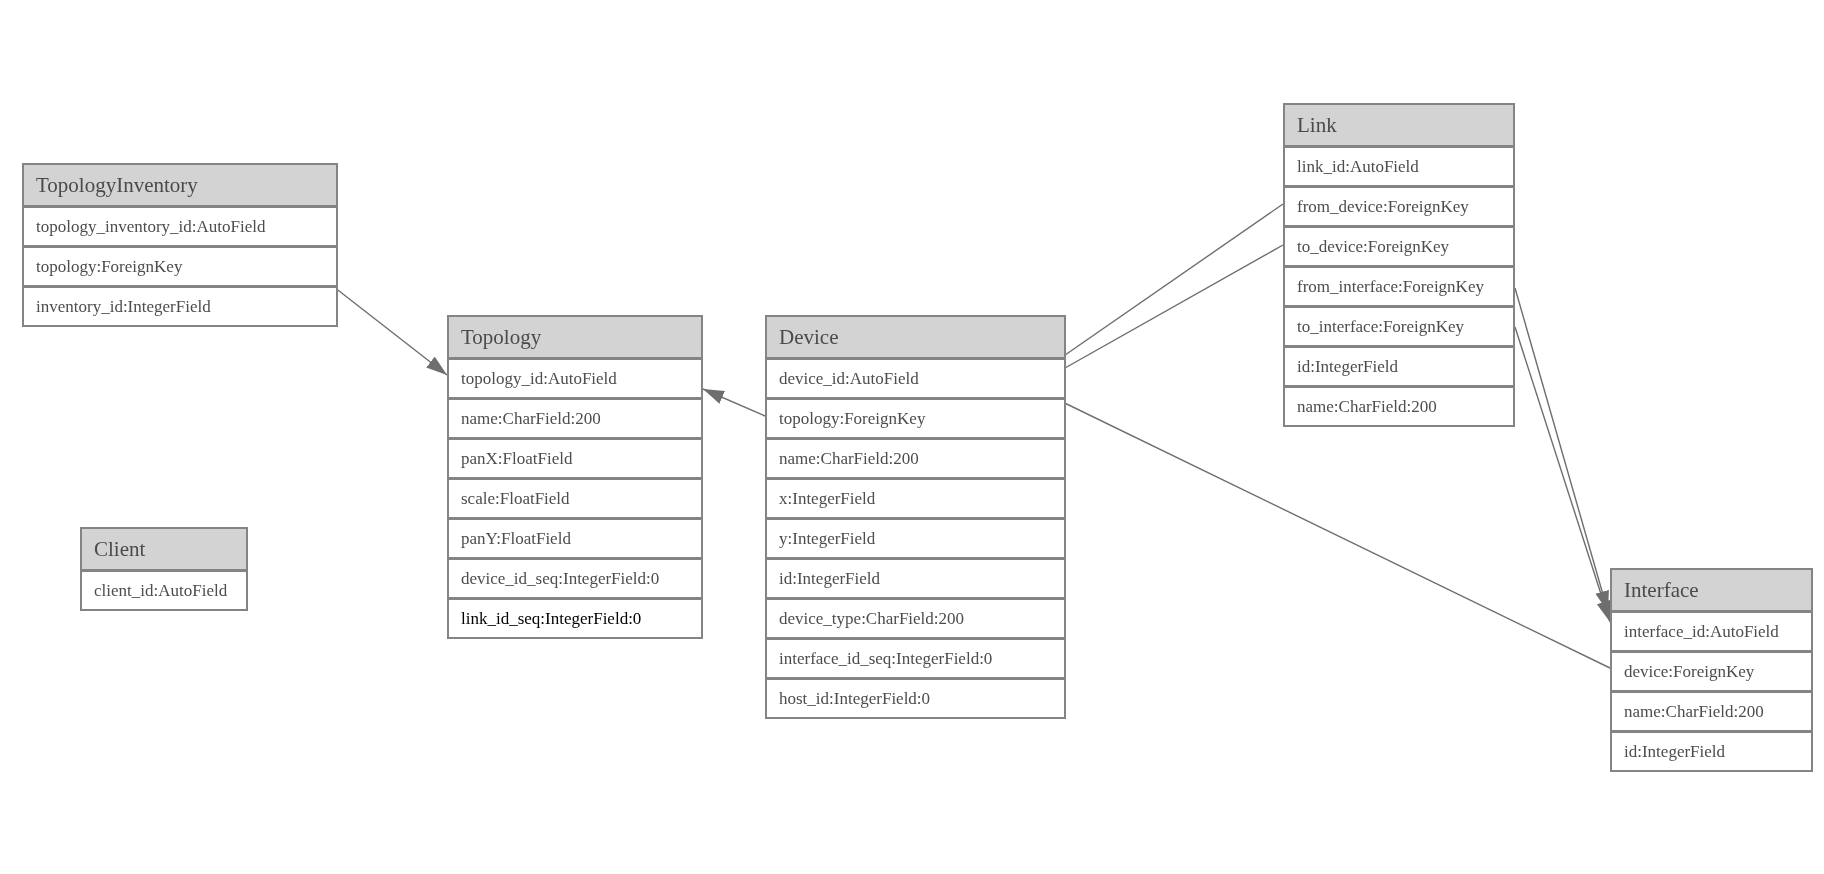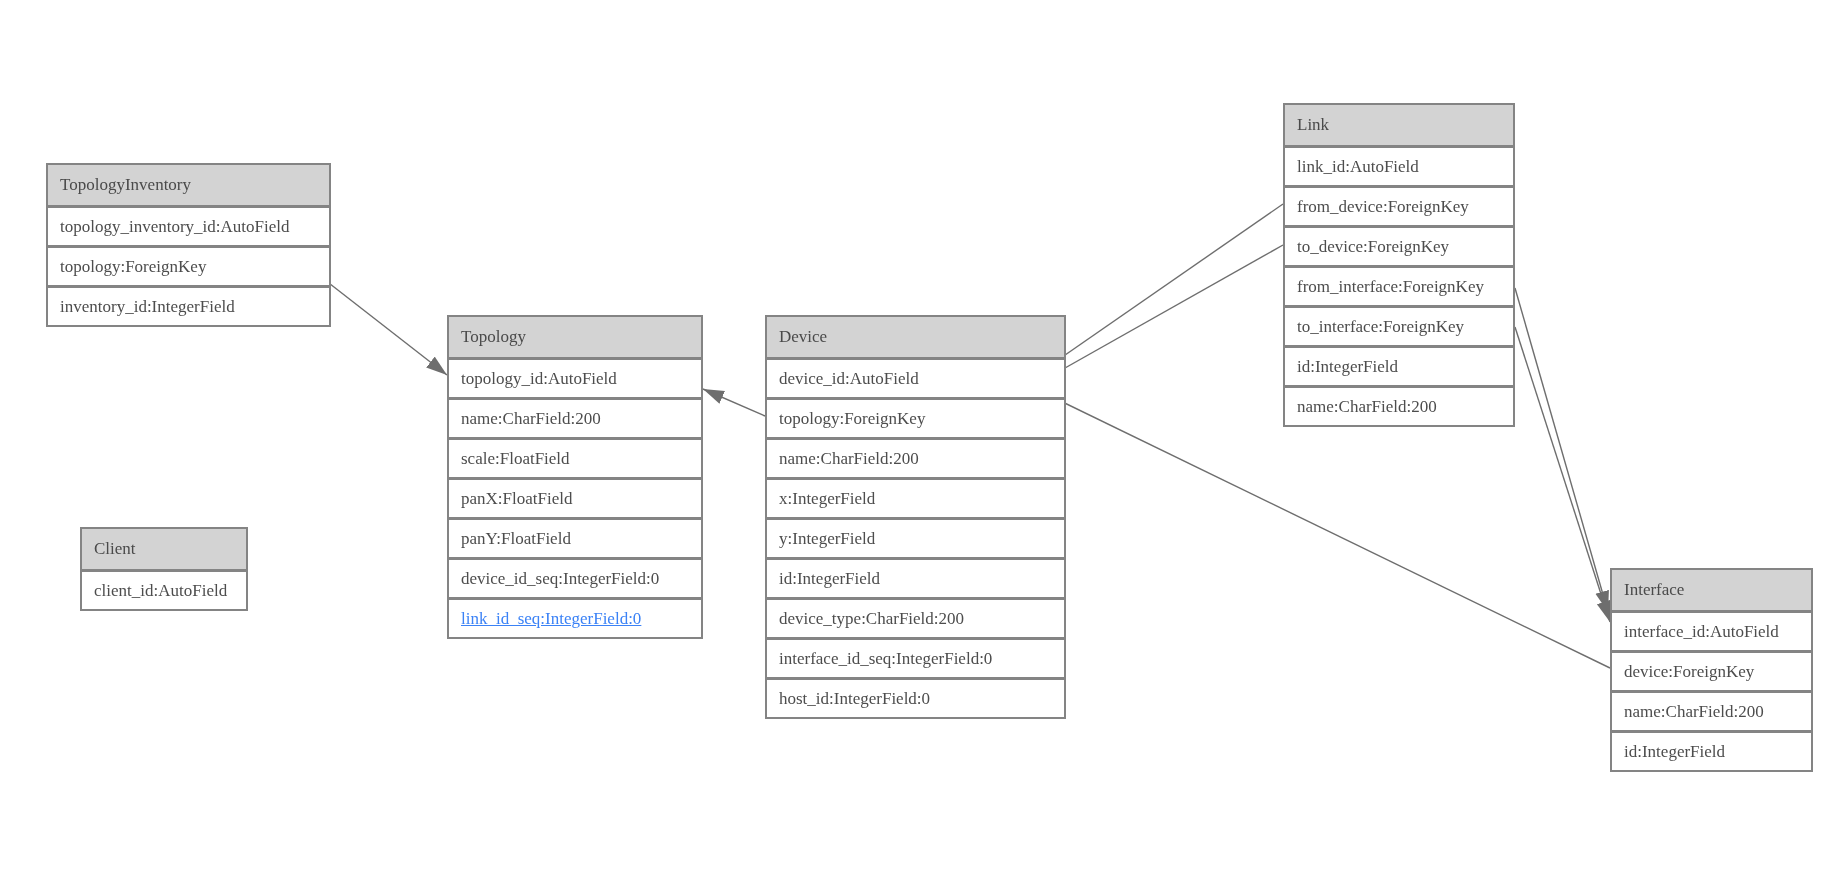--- a/index.html
+++ b/index.html
@@ -39,7 +39,7 @@
     padding: 0 12px;
     background: #d3d3d3;
     color: #4a4a4a;
-    font-size: 17px;
+    font-size: 21px;
     box-sizing: border-box;
   }
   .erd-row {

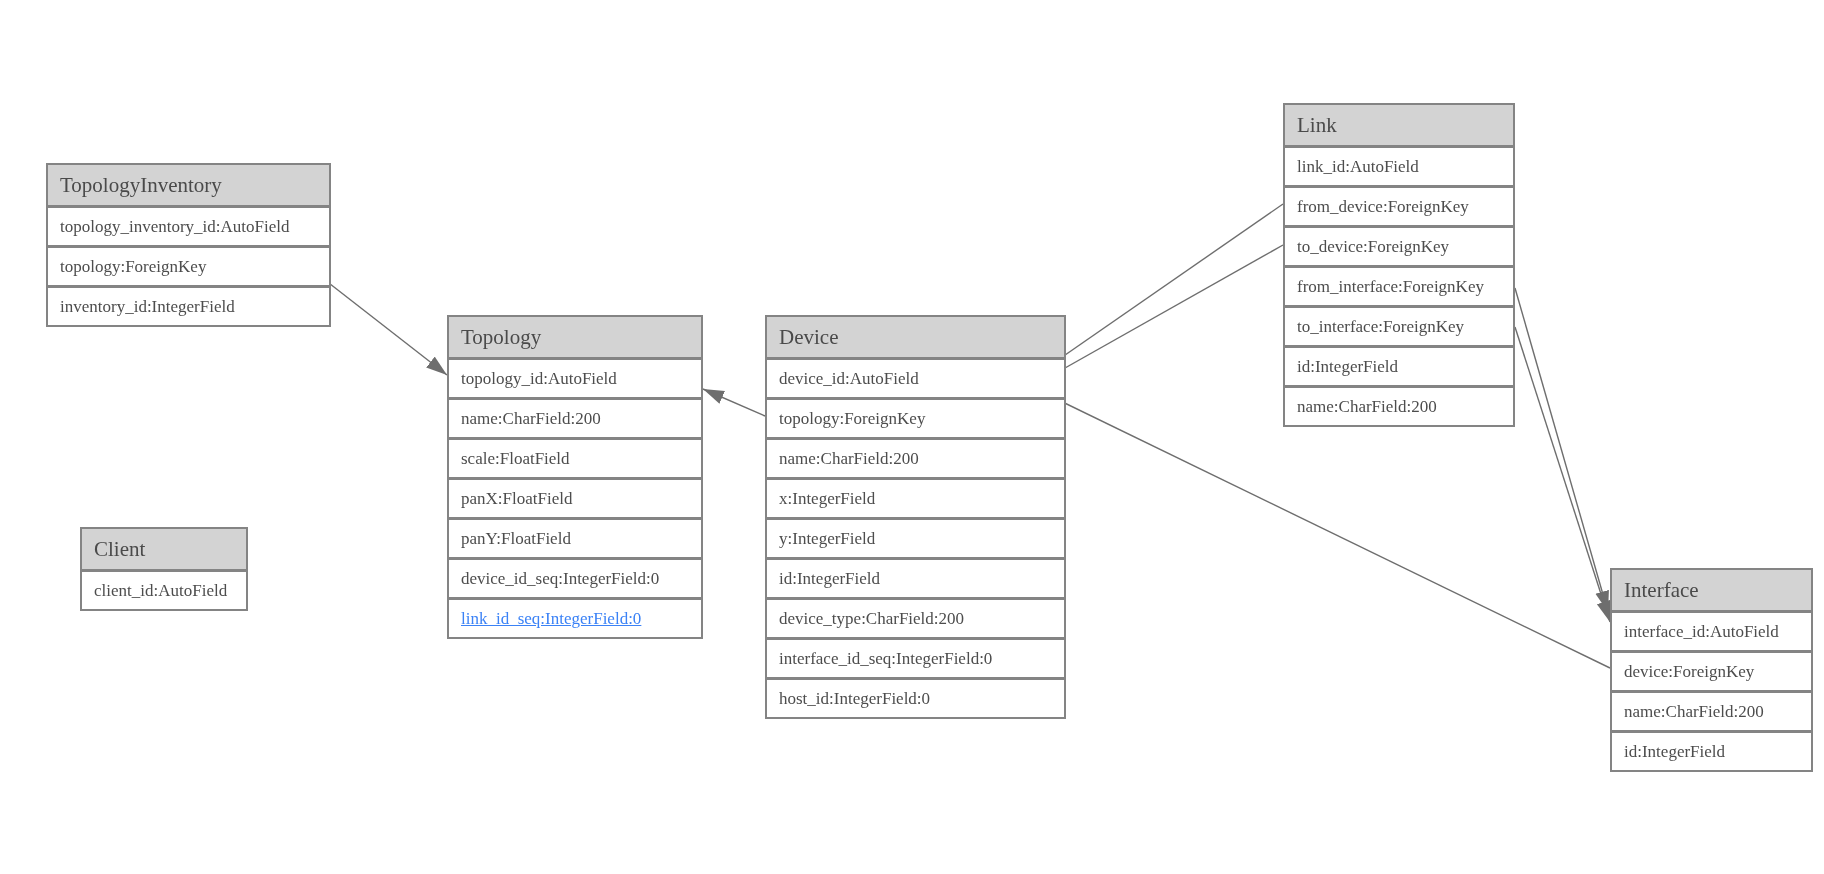--- a/index.html
+++ b/index.html
@@ -73,7 +73,7 @@
       <line x1="1515" y1="288" x2="1608" y2="612" stroke="#6e6e6e" stroke-width="1.4" marker-end="url(#arrowhead)"></line>
       <line x1="1515" y1="327" x2="1610" y2="622" stroke="#6e6e6e" stroke-width="1.4" marker-end="url(#arrowhead)"></line>
     </svg>
-<div class="erd-table" style="left: 22px; top: 163px; width: 285px; border-color: rgb(132, 132, 132); margin-left: 24px;">
+<div class="erd-table" style="left: 22px; top: 163px; width: 316px; border-color: rgb(132, 132, 132);">
       <div class="erd-header" style="background: rgb(211, 211, 211);">TopologyInventory</div>
       <div class="erd-row" style="border-top-color: rgb(132, 132, 132); color: rgb(77, 77, 77);">topology_inventory_id:AutoField</div>
       <div class="erd-row" style="border-top-color: rgb(132, 132, 132); color: rgb(77, 77, 77);">topology:ForeignKey</div>

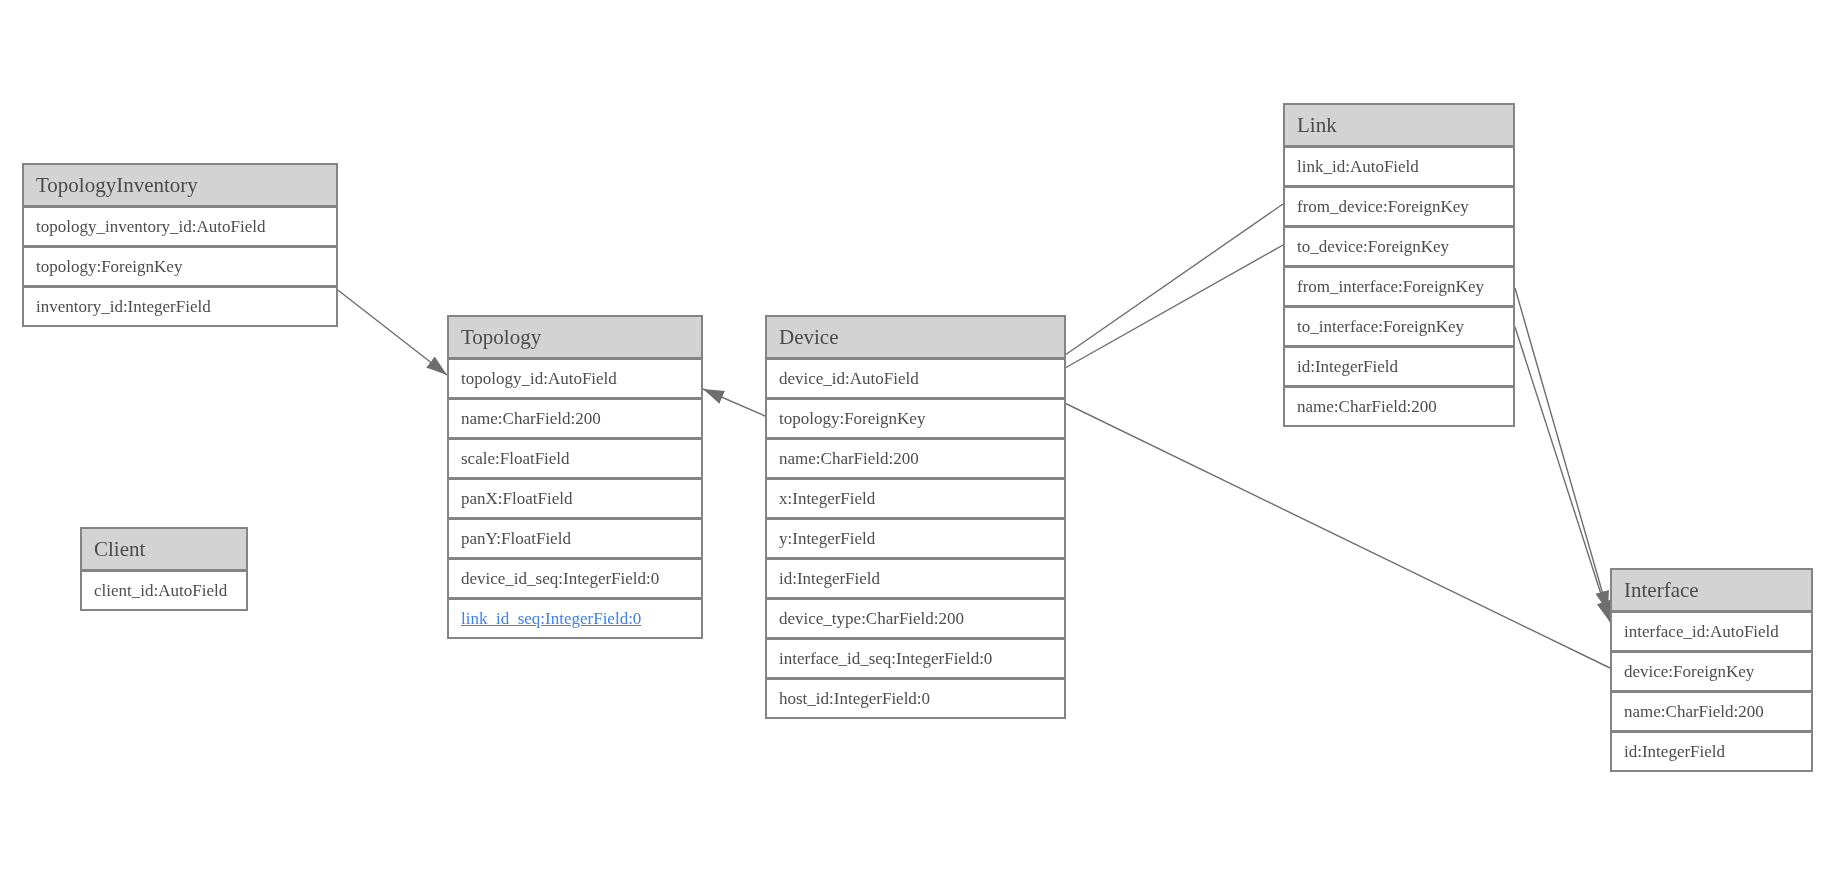--- a/index.html
+++ b/index.html
@@ -83,8 +83,8 @@
       <div class="erd-header" style="background: rgb(211, 211, 211);">Topology</div>
       <div class="erd-row" style="border-top-color: rgb(132, 132, 132); color: rgb(77, 77, 77);">topology_id:AutoField</div>
       <div class="erd-row" style="border-top-color: rgb(132, 132, 132); color: rgb(77, 77, 77);">name:CharField:200</div>
+      <div class="erd-row" style="border-top-color: rgb(132, 132, 132); color: rgb(77, 77, 77);">panX:FloatField</div>
       <div class="erd-row" style="border-top-color: rgb(132, 132, 132); color: rgb(77, 77, 77);">scale:FloatField</div>
-      <div class="erd-row" style="border-top-color: rgb(132, 132, 132); color: rgb(77, 77, 77);">panX:FloatField</div>
       <div class="erd-row" style="border-top-color: rgb(132, 132, 132); color: rgb(77, 77, 77);">panY:FloatField</div>
       <div class="erd-row" style="border-top-color: rgb(132, 132, 132); color: rgb(77, 77, 77);">device_id_seq:IntegerField:0</div>
       <div class="erd-row" style="border-top-color: rgb(132, 132, 132); color: #3b82f6; text-decoration: underline;">link_id_seq:IntegerField:0</div>

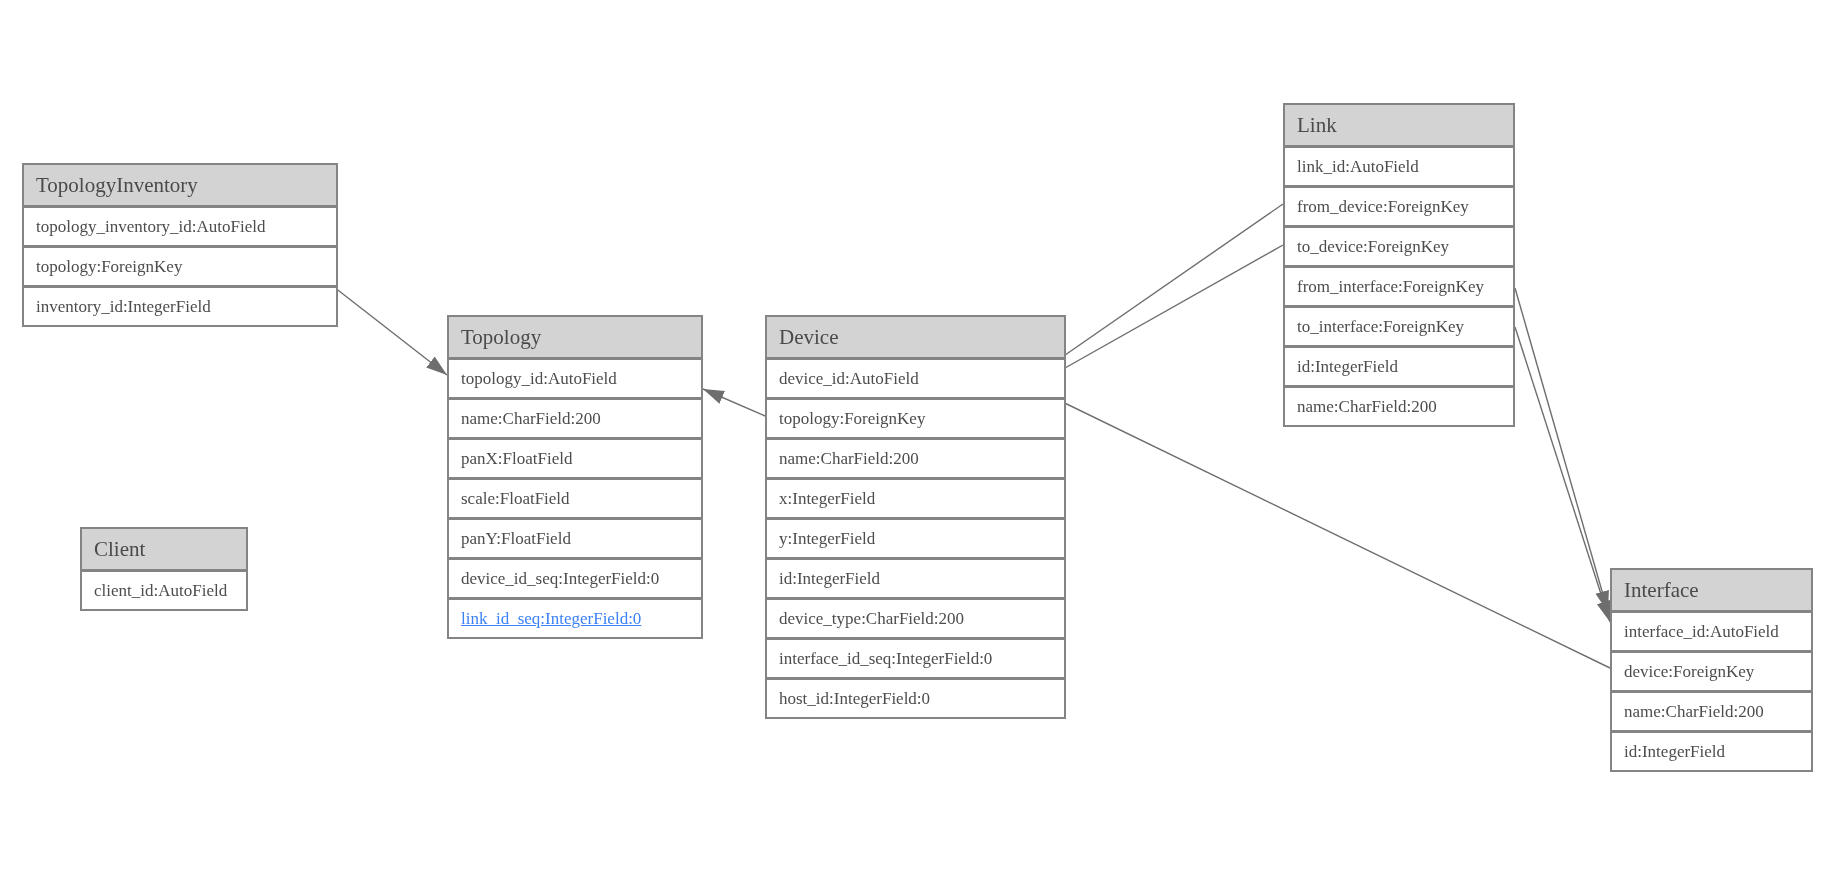--- a/index.html
+++ b/index.html
@@ -87,7 +87,7 @@
       <div class="erd-row" style="border-top-color: rgb(132, 132, 132); color: rgb(77, 77, 77);">scale:FloatField</div>
       <div class="erd-row" style="border-top-color: rgb(132, 132, 132); color: rgb(77, 77, 77);">panY:FloatField</div>
       <div class="erd-row" style="border-top-color: rgb(132, 132, 132); color: rgb(77, 77, 77);">device_id_seq:IntegerField:0</div>
-      <div class="erd-row" style="border-top-color: rgb(132, 132, 132); color: #3b82f6; text-decoration: underline;">link_id_seq:IntegerField:0</div>
+      <div class="erd-row" style="border-top-color: rgb(132, 132, 132); color: #000000;">link_id_seq:IntegerField:0</div>
     </div>
     <div class="erd-table" style="left: 80px; top: 527px; width: 168px; border-color: rgb(132, 132, 132);">
       <div class="erd-header" style="background: rgb(211, 211, 211);">Client</div>

